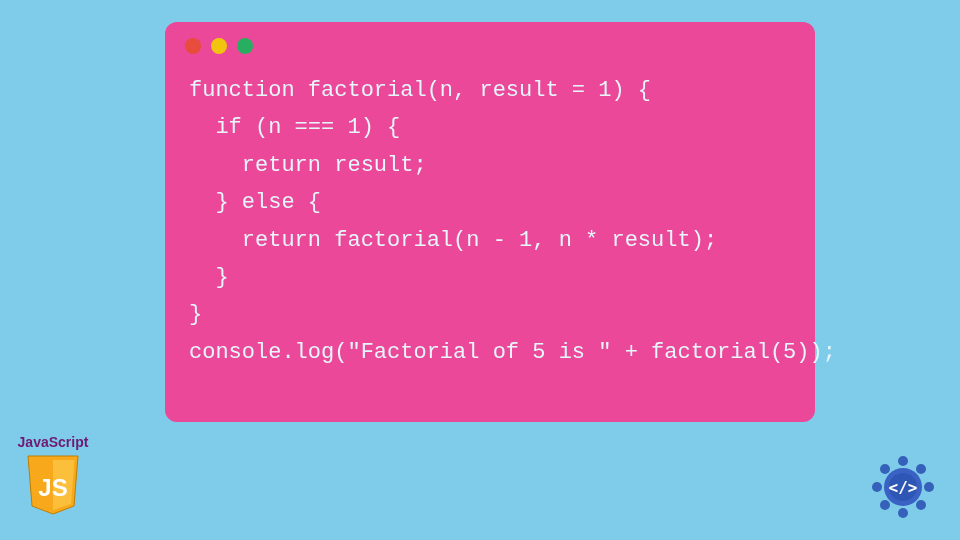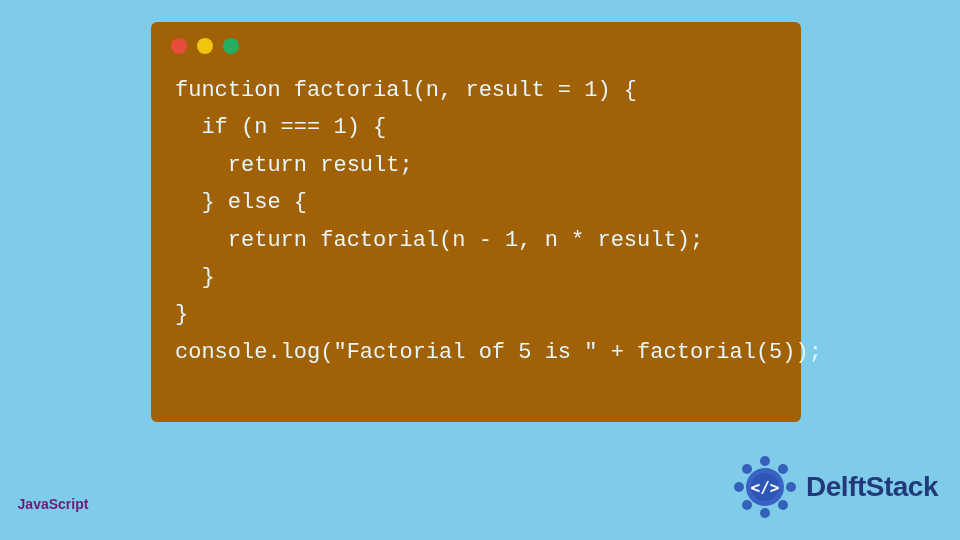--- a/index.html
+++ b/index.html
@@ -14,11 +14,11 @@
   .code-window {
     position: absolute;
     top: 22px;
-    left: 151px;
+    left: 165px;
     width: 650px;
     height: 400px;
-    background: #a16207;
-    border-radius: 6px;
+    background: #ec4899;
+    border-radius: 12px;
   }
   .traffic-lights {
     display: flex;

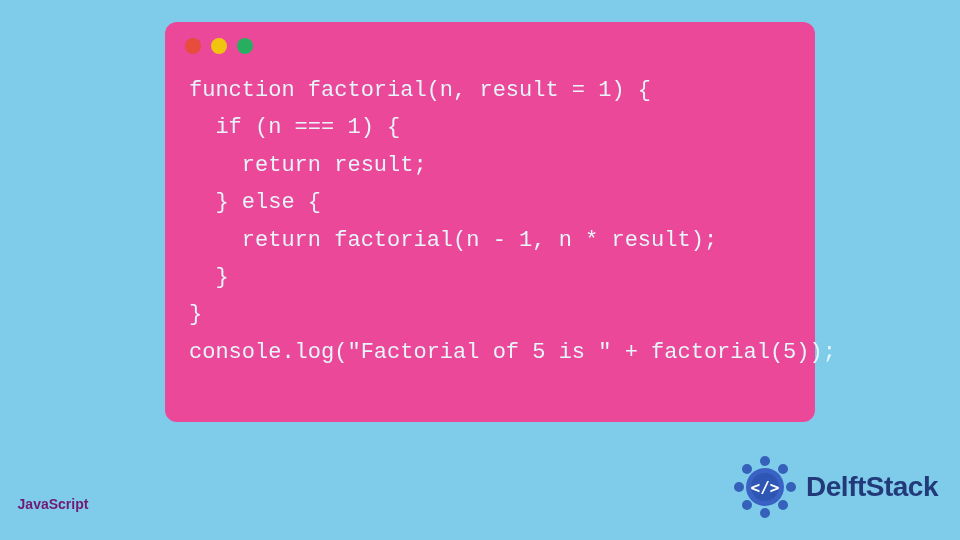--- a/index.html
+++ b/index.html
@@ -101,6 +101,13 @@
 
 <div class="js-badge">
   <div class="js-badge-label">JavaScript</div>
+  <div class="js-shield">
+    <svg viewBox="0 0 56 62" width="56" height="62">
+      <path d="M3 2 L53 2 L49 52 L28 60 L7 52 Z" fill="#f7a81b" stroke="#c07d00" stroke-width="1"></path>
+      <path d="M28 6 L28 56 L46 50 L49.5 6 Z" fill="#fbbf3c"></path>
+      <text x="28" y="42" text-anchor="middle" font-family="Arial Black, Arial, sans-serif" font-size="24" font-weight="900" fill="#ffffff">JS</text>
+    </svg>
+  </div>
 </div>
 
 <div class="delft">

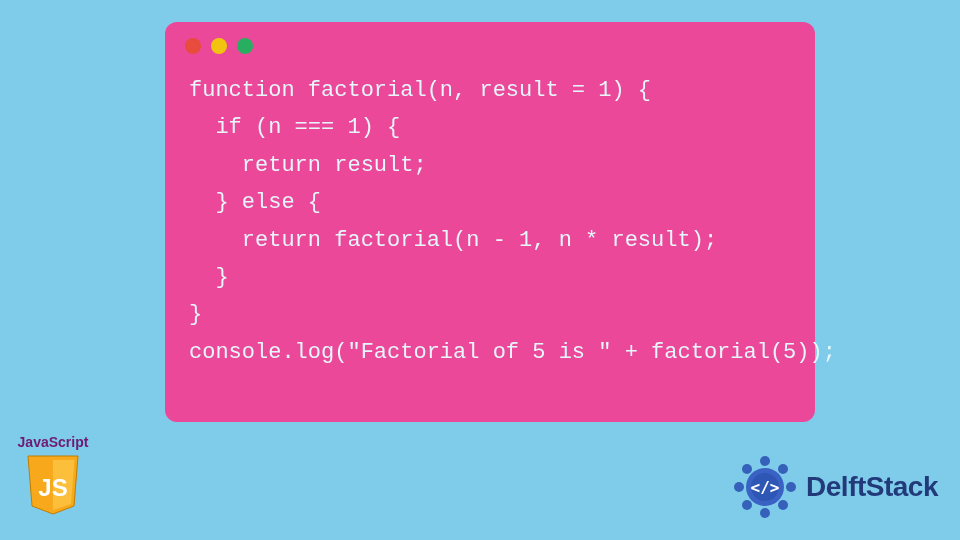--- a/index.html
+++ b/index.html
@@ -130,7 +130,6 @@
       </g>
     </svg>
   </div>
-  <div class="delft-text">DelftStack</div>
 </div>
 
 </body></html>

